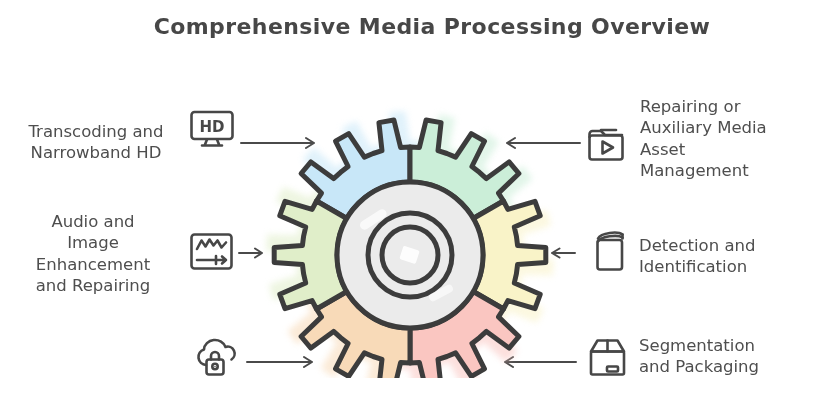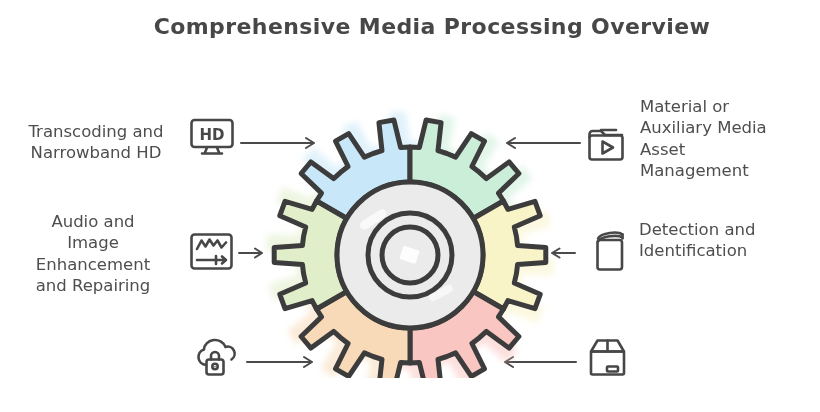--- a/index.html
+++ b/index.html
@@ -56,7 +56,7 @@
 Enhancement
 and Repairing</div>
 
-  <div class="label ta-l rab1">Material or
+  <div class="label ta-l rab1">Repairing or
 Auxiliary Media
 Asset
 Management</div>

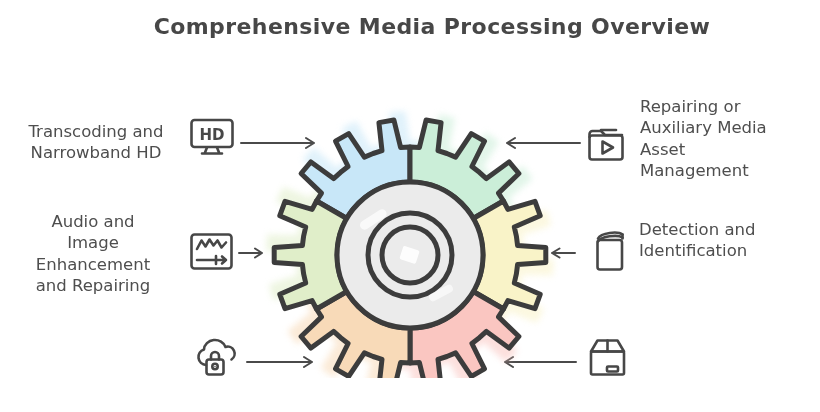--- a/index.html
+++ b/index.html
@@ -24,7 +24,7 @@
   .rab2{left:639px;top:219px;width:178px}
   .rab3{left:639px;top:335px;width:178px}
   .icon{position:absolute;display:block}
-  .ic1{left:188px;top:116px}
+  .ic1{left:188px;top:108px}
   .ic2{left:188px;top:231px}
   .ic3{left:194px;top:337px}
   .ic4{left:584px;top:125px}

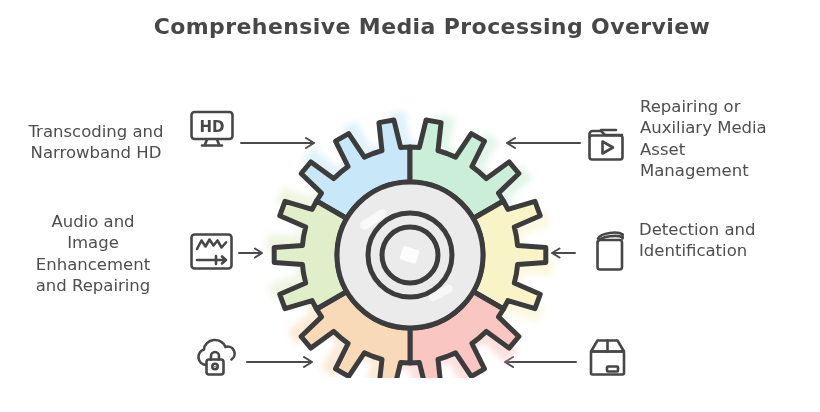--- a/index.html
+++ b/index.html
@@ -21,7 +21,7 @@
   .lab2{left:4px;top:211px;width:178px}
   .lab3{left:56px;top:341px;width:126px}
   .rab1{left:640px;top:96px;width:176px}
-  .rab2{left:639px;top:219px;width:178px}
+  .rab2{left:639px;top:235px;width:178px}
   .rab3{left:639px;top:335px;width:178px}
   .icon{position:absolute;display:block}
   .ic1{left:188px;top:108px}

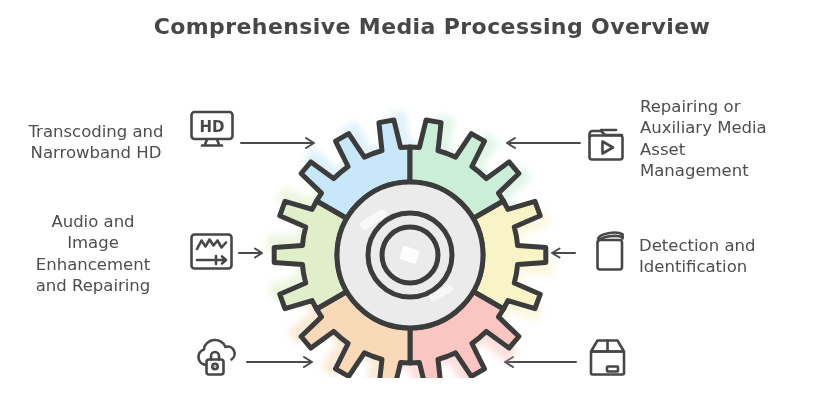--- a/index.html
+++ b/index.html
@@ -62,6 +62,8 @@
 Management</div>
   <div class="label ta-l rab2">Detection and
 Identification</div>
+  <div class="label ta-l rab3">Segmentation
+and Packaging</div>
 
   <span class="icon ic1">
     <svg width="48" height="44" viewBox="0 0 48 44">

